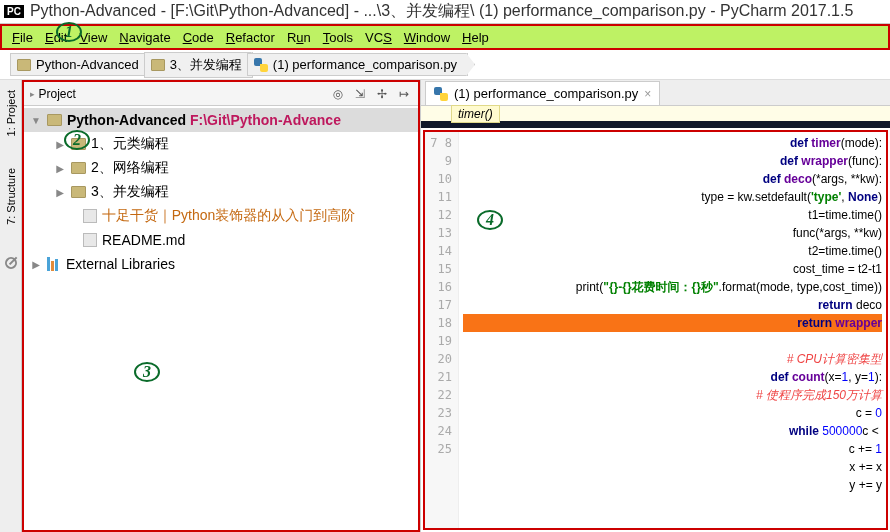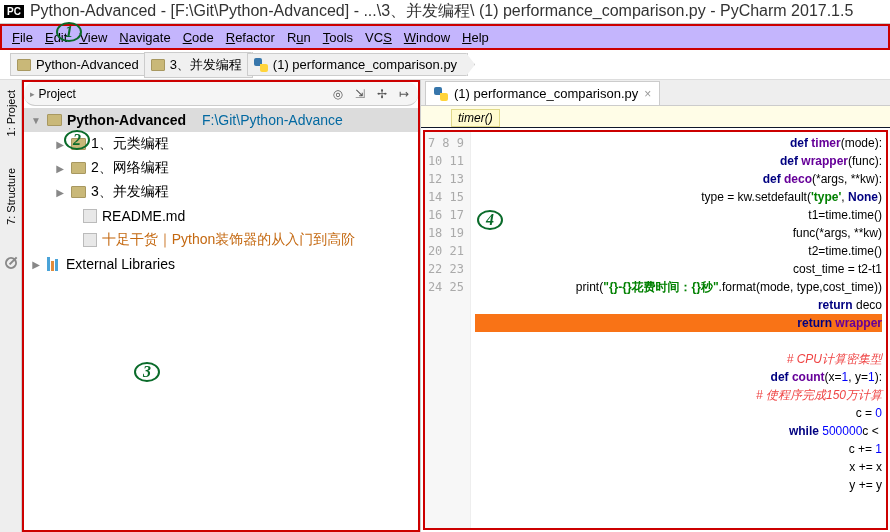--- a/index.html
+++ b/index.html
@@ -9,7 +9,7 @@
 .title-bar .pc-badge { background: #000; color: #fff; font-size: 10px; font-weight: bold; padding: 1px 3px; margin-right: 6px; }
 .title-text { font-size: 16px; color: #333; }
 
-.menu-bar { height: 26px; border: 2px solid #c00; display: flex; align-items: center; padding: 9px 4px; position: relative; background: #c4b5fd; }
+.menu-bar { height: 26px; border: 2px solid #c00; display: flex; align-items: center; padding: 9px 4px; position: relative; background: #bef264; }
 .menu-item { padding: 2px 6px; font-size: 13px; cursor: pointer; }
 .menu-item .u { text-decoration: underline; }
 .annot { position: absolute; font-family: "Comic Sans MS", cursive; font-size: 16px; font-style: italic; font-weight: bold; color: #0a6b2a; pointer-events: none; }

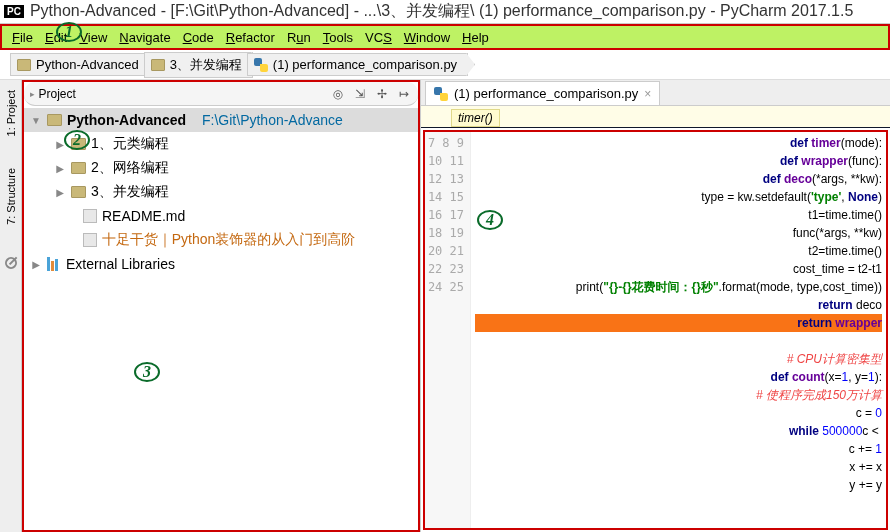--- a/index.html
+++ b/index.html
@@ -28,7 +28,7 @@
 .side-tab { writing-mode: vertical-rl; transform: rotate(180deg); font-size: 11px; padding: 6px 2px; cursor: pointer; display: flex; align-items: center; gap: 4px; }
 
 .project-pane { width: 398px; display: flex; flex-direction: column; position: relative; border: 2px solid #c00; }
-.project-header { height: 24px; background: #f5f5f5; border-bottom: 1px solid #ccc; display: flex; align-items: center; padding: 0 6px; border-radius: 11px; }
+.project-header { height: 24px; background: #f5f5f5; border-bottom: 1px solid #ccc; display: flex; align-items: center; padding: 0 6px; }
 .project-header .title { flex: 1; font-size: 12px; display: flex; align-items: center; gap: 4px; }
 .project-header .title::before { content: "▸"; color: #888; font-size: 9px; }
 .project-header .tools { display: flex; gap: 6px; }

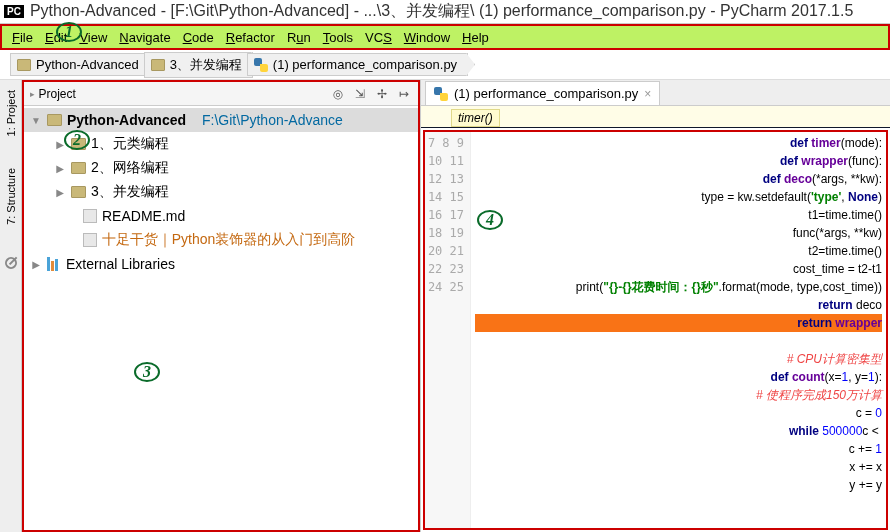--- a/index.html
+++ b/index.html
@@ -45,7 +45,7 @@
 .tree-row .lib-icon span:nth-child(1){height:14px;}
 .tree-row .lib-icon span:nth-child(2){height:10px;background:#e28b3a;}
 .tree-row .lib-icon span:nth-child(3){height:12px;}
-.tree-row .rootpath { color: #0369a1; font-weight: normal; margin-left: 16px; }
+.tree-row .rootpath { color: #be185d; font-weight: bold; margin-left: 4px; }
 .tree-row.indent1 { padding-left: 30px; }
 .tree-row.indent2 { padding-left: 54px; }
 .tree-row .orange { color: #c46810; }

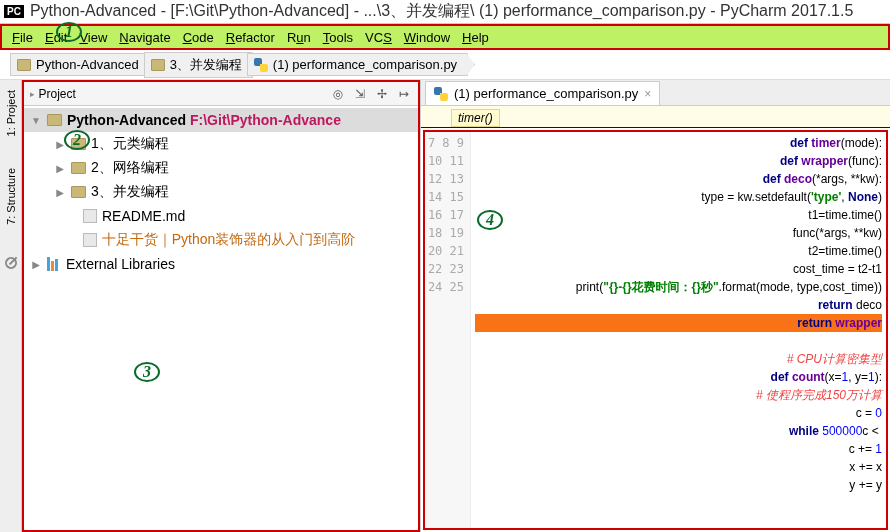--- a/index.html
+++ b/index.html
@@ -59,7 +59,7 @@
 .editor-tab .pyglyph { font-size: 12px; }
 .editor-tab .close { color: #999; font-size: 12px; cursor: pointer; }
 
-.editor-crumb { height: 22px; background: #fffde7; border-bottom: 1px solid #0f172a; display: flex; align-items: flex-end; padding-left: 30px; font-size: 12px; }
+.editor-crumb { height: 22px; background: #fffde7; border-bottom: 7px solid #0f172a; display: flex; align-items: center; padding-left: 30px; font-size: 12px; }
 .editor-crumb .chip { background: #fffbcf; border: 1px solid #e0d98a; padding: 1px 6px; font-style: italic; }
 
 .code-area { flex: 1; display: flex; overflow: hidden; position: relative; border: 2px solid #c00; margin: 2px; }

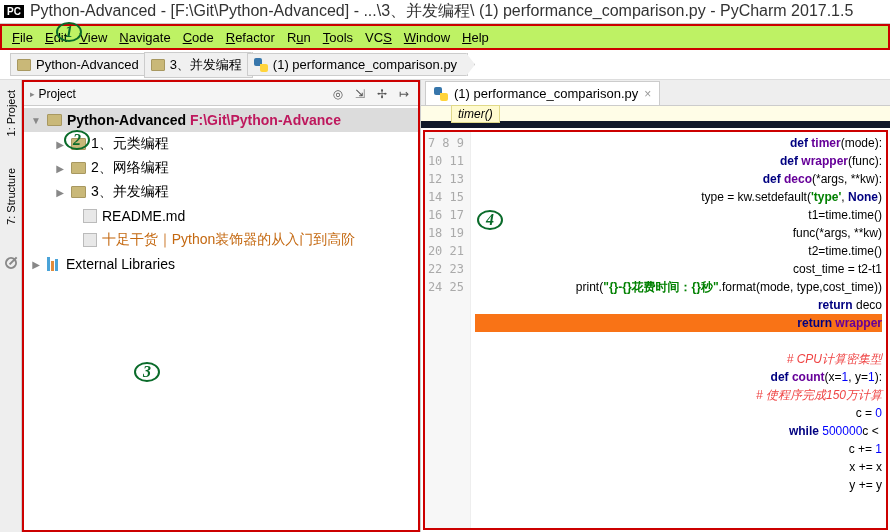--- a/index.html
+++ b/index.html
@@ -63,7 +63,7 @@
 .editor-crumb .chip { background: #fffbcf; border: 1px solid #e0d98a; padding: 1px 6px; font-style: italic; }
 
 .code-area { flex: 1; display: flex; overflow: hidden; position: relative; border: 2px solid #c00; margin: 2px; }
-.gutter { width: 46px; background: #f7f7f7; text-align: right; padding: 2px 6px 2px 0; color: #aaa; font-family: Consolas, monospace; font-size: 12px; line-height: 18px; border-right: 1px solid #eee; }
+.gutter { width: 34px; background: #f7f7f7; text-align: right; padding: 2px 6px 2px 0; color: #aaa; font-family: Consolas, monospace; font-size: 12px; line-height: 18px; border-right: 1px solid #eee; }
 .code { flex: 1; font-family: Consolas, monospace; font-size: 12px; line-height: 18px; padding: 2px 4px; white-space: pre; overflow: hidden; text-align: right; }
 .kw { color: #000080; font-weight: bold; }
 .nm { color: #660099; font-weight: bold; }

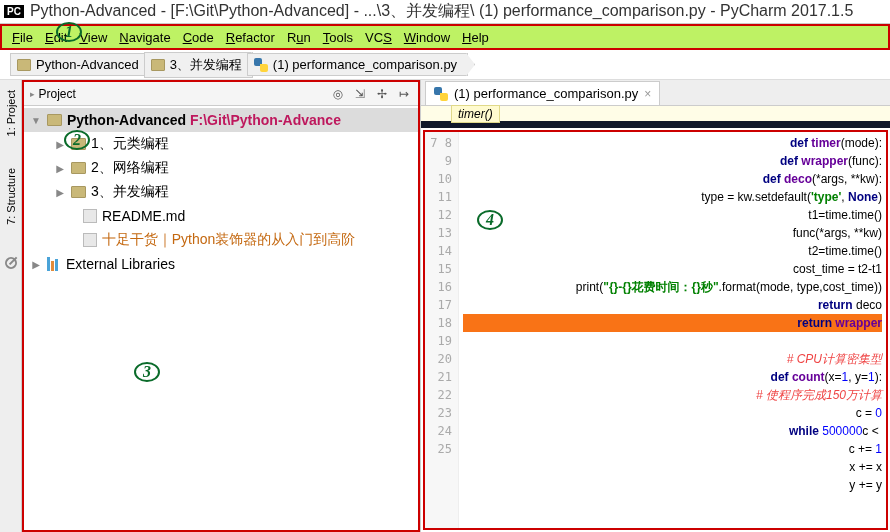--- a/index.html
+++ b/index.html
@@ -141,11 +141,11 @@
         <div class="tree-row indent1"><span class="arrow">▶</span><span class="folder-icon"></span>3、并发编程</div>
         <div class="tree-row indent2">
           <span class="file-icon"></span>
-          <span class="">README.md</span>
+          <span class="orange">十足干货｜Python装饰器的从入门到高阶</span>
         </div>
         <div class="tree-row indent2">
           <span class="file-icon"></span>
-          <span class="orange">十足干货｜Python装饰器的从入门到高阶</span>
+          <span class="">README.md</span>
         </div>
         <div class="tree-row "><span class="arrow">▶</span><span class="lib-icon">
             <span></span>

